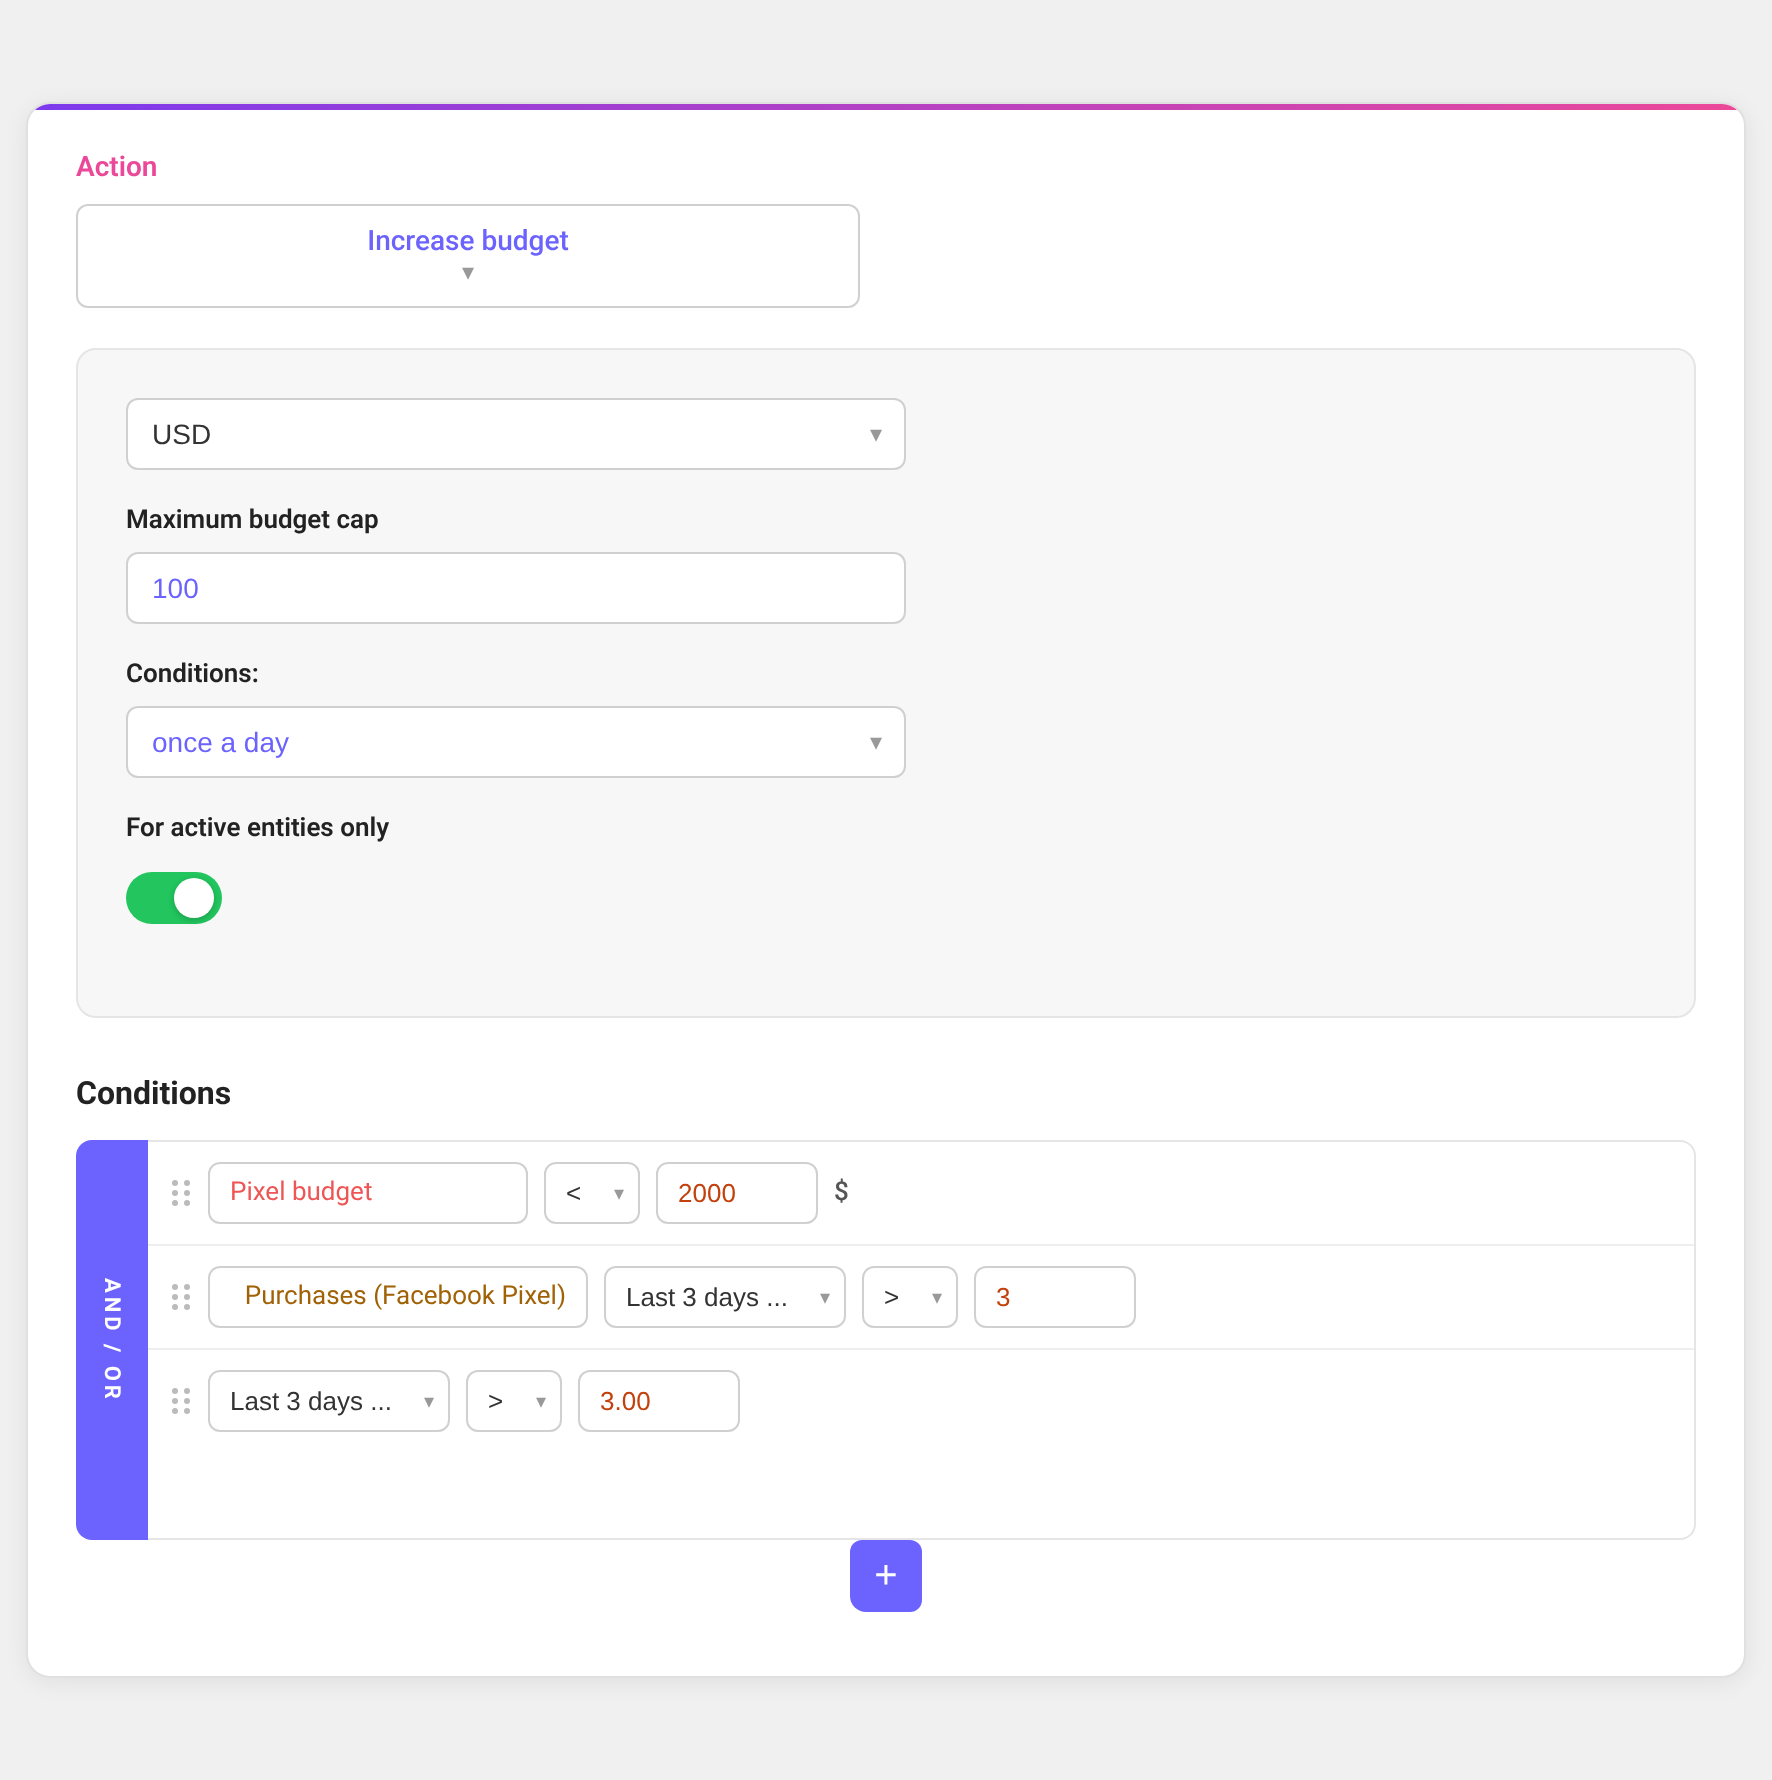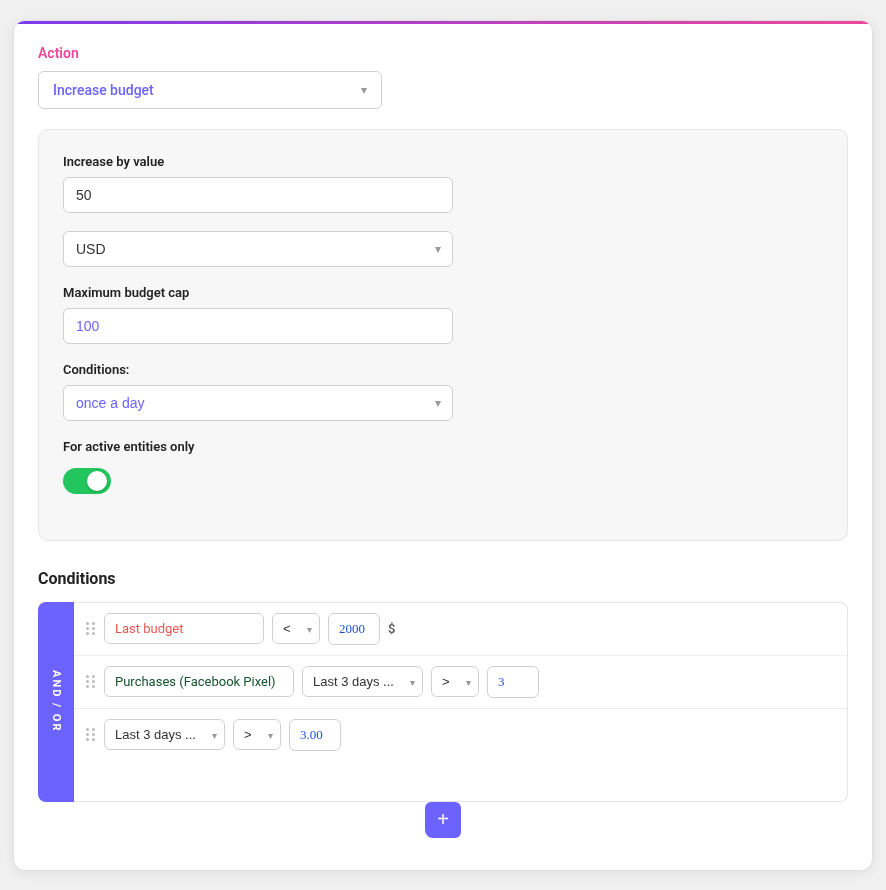--- a/index.html
+++ b/index.html
@@ -44,12 +44,13 @@
       border: 1.5px solid #d0d0d0;
       border-radius: 6px;
       padding: 10px 14px;
-      width: 344px;
+      width: 392px;
       cursor: pointer;
       background: #fff;
       font-size: 14px;
       color: #6c63ff;
       font-weight: 500;
+      flex-direction: column;
     }
     .action-dropdown .chevron {
       color: #999;

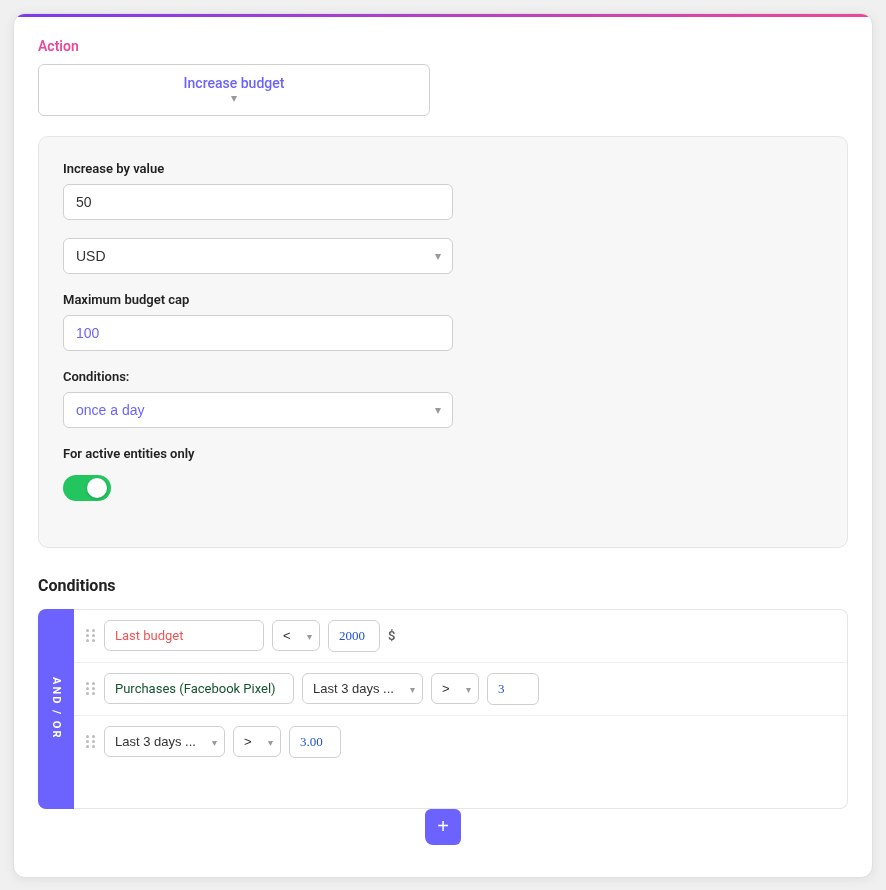--- a/index.html
+++ b/index.html
@@ -286,10 +286,6 @@
 
   <div class="inner-card">
 
-    <div class="field-group">
-      <div class="field-label">Increase by value</div>
-      <input class="text-input" type="text" value="50" style="">
-    </div>
 
     <div class="field-group">
       <div class="select-wrapper">

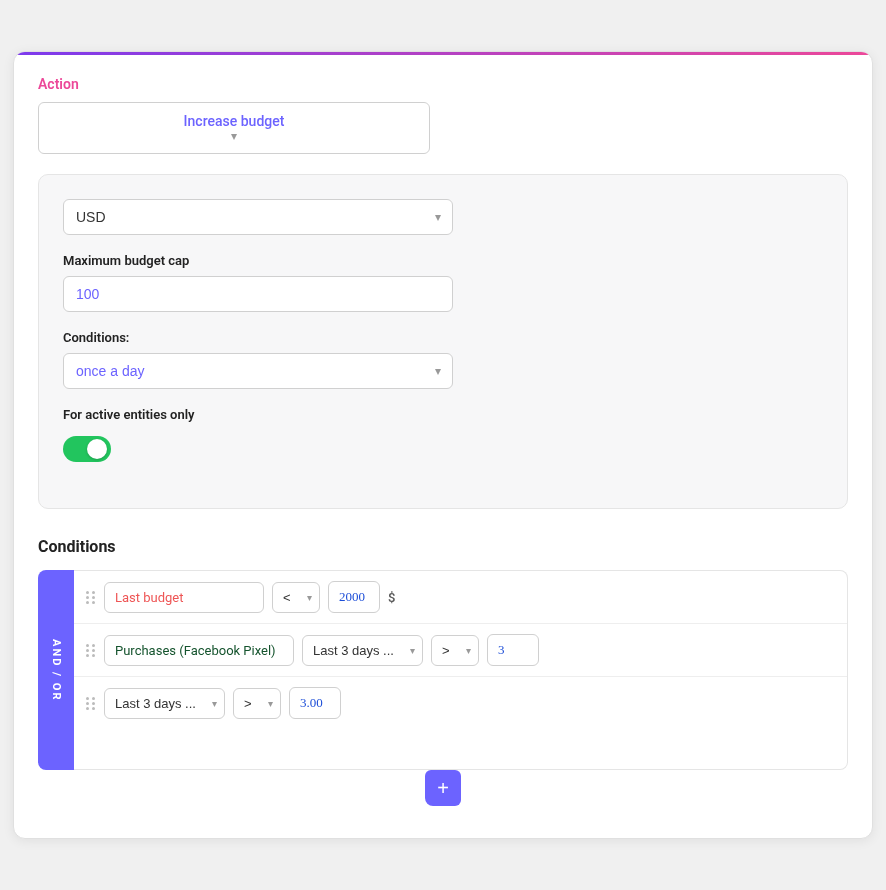--- a/index.html
+++ b/index.html
@@ -345,7 +345,7 @@
                 <div class="drag-dot"></div>
             </div>
           </div>
-          <div class="condition-field" style="color:#e55;">Last budget</div>
+          <div class="condition-field" style="color:#e55;">Pixel budget</div>
           <div class="condition-select-wrap">
             <select class="condition-select-wrap" style="border:1.5px solid #d0d0d0;border-radius:6px;padding:7px 28px 7px 10px;font-size:13px;background:#fff;appearance:none;cursor:pointer;">
               <option>&lt;</option>

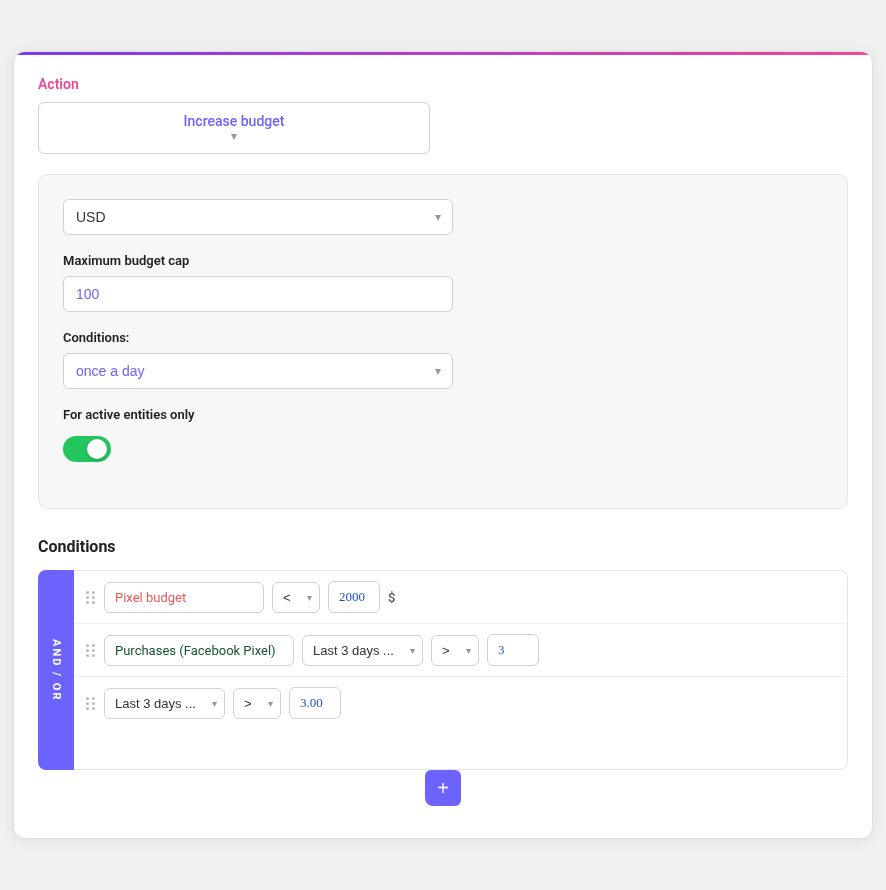--- a/index.html
+++ b/index.html
@@ -245,10 +245,9 @@
       border-radius: 6px;
       padding: 7px 10px;
       font-size: 13px;
-      color: #1d4ed8;
-      background: #fff;
-      width: 52px;
-      font-family: Liberation Serif, serif;
+      color: #c2410c;
+      background: #fff;
+      width: 81px;
     }
     .currency-label {
       font-size: 13px;

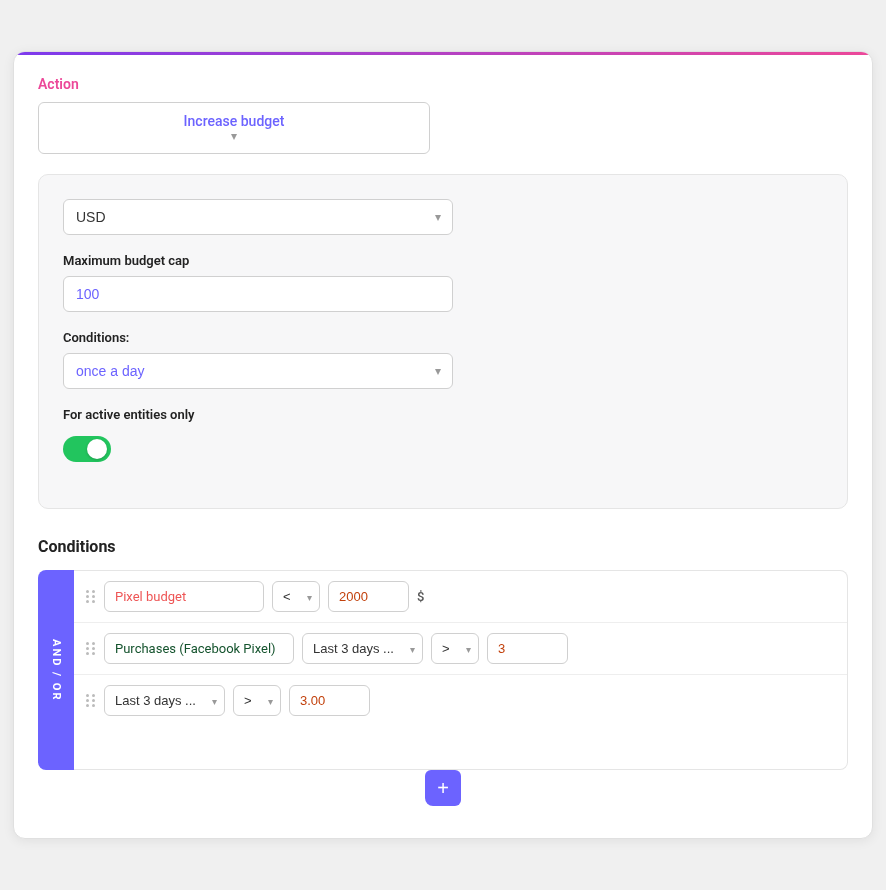--- a/index.html
+++ b/index.html
@@ -368,7 +368,7 @@
                 <div class="drag-dot"></div>
             </div>
           </div>
-          <div class="condition-field" style="color:#14532d;min-width:190px;">Purchases (Facebook Pixel)</div>
+          <div class="condition-field" style="color:#a16207;min-width:190px;text-align:right;">Purchases (Facebook Pixel)</div>
           <div class="condition-select-wrap">
             <select style="border:1.5px solid #d0d0d0;border-radius:6px;padding:7px 28px 7px 10px;font-size:13px;background:#fff;appearance:none;cursor:pointer;">
               <option>Last 3 days ...</option>

